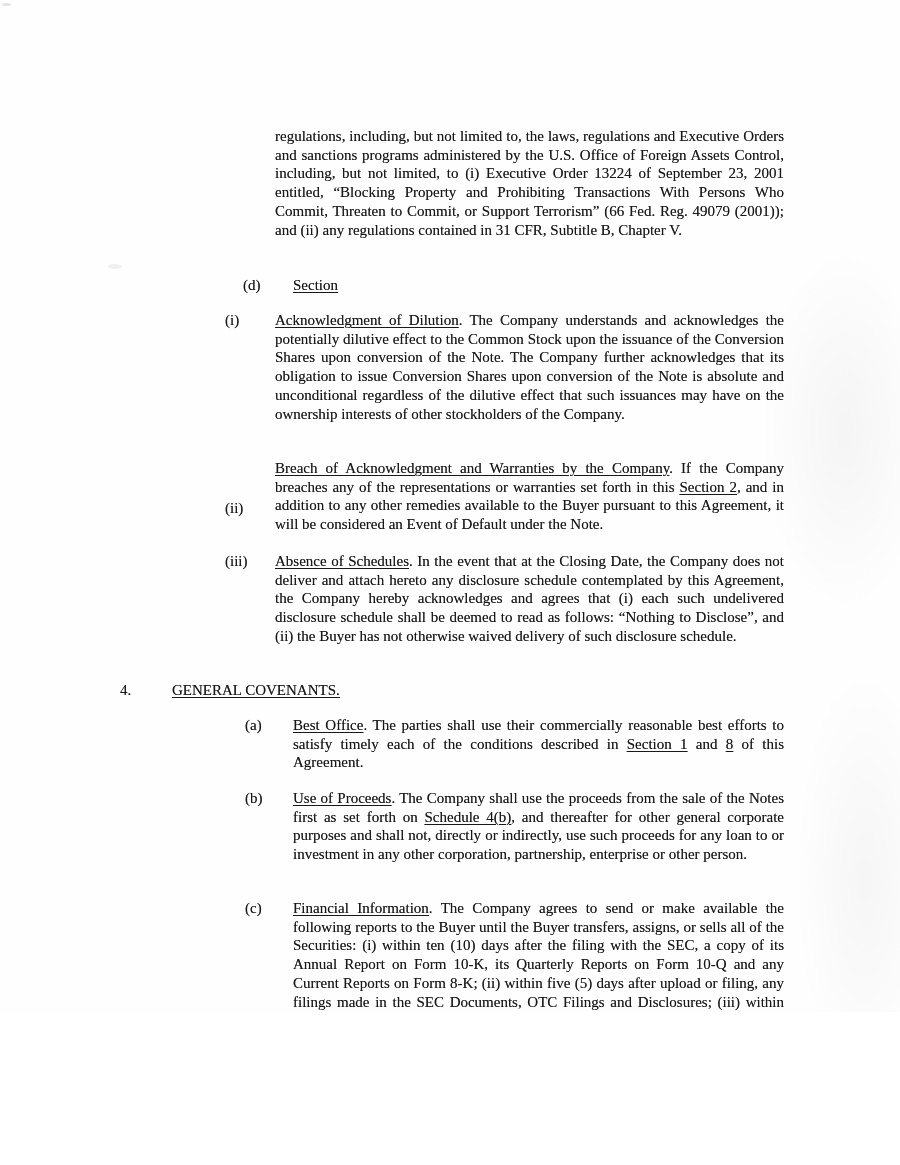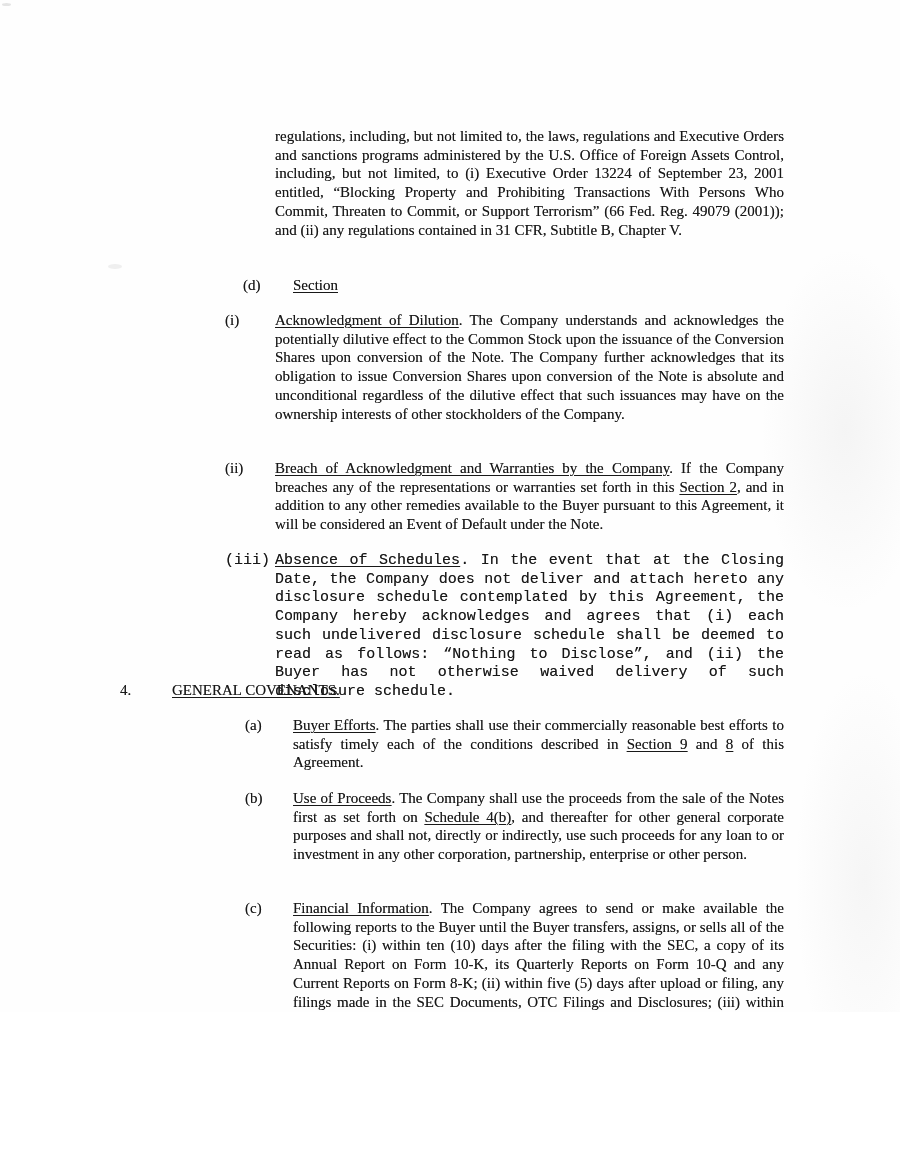--- a/index.html
+++ b/index.html
@@ -44,7 +44,7 @@
   #b3 { top: 311px; left: 275px; width: 509px; }
   #b3 .lbl { left: -50px; }
   #b4 { top: 459px; left: 275px; width: 509px; }
-  #b4 .lbl { left: -50px; }
+  #b4 .lbl { left: -50px; margin-top: 40px; }
   #b5 { top: 552px; left: 275px; width: 509px; font-family: Liberation Mono, monospace; }
   #b5 .lbl { left: -50px; }
   

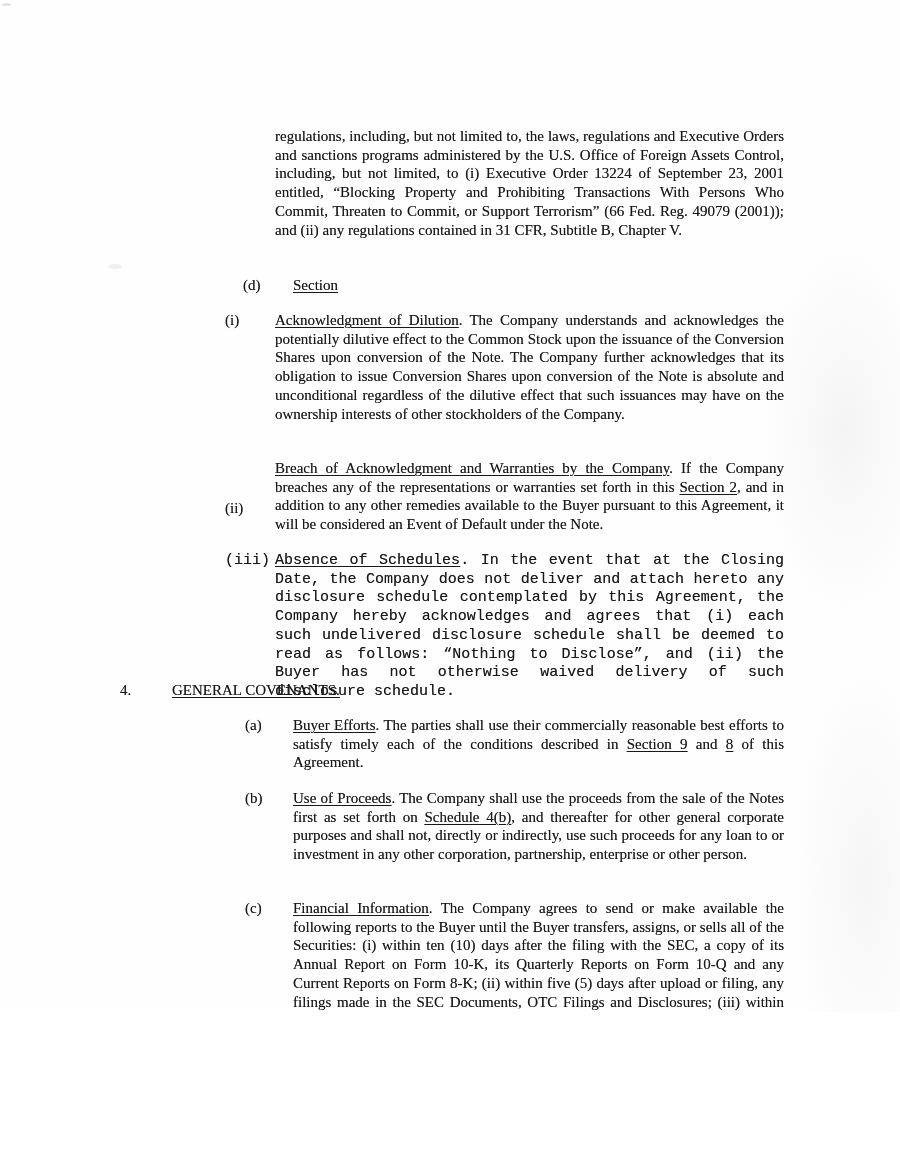--- a/index.html
+++ b/index.html
@@ -45,7 +45,7 @@
   #b3 .lbl { left: -50px; }
   #b4 { top: 459px; left: 275px; width: 509px; }
   #b4 .lbl { left: -50px; margin-top: 40px; }
-  #b5 { top: 552px; left: 275px; width: 509px; font-family: Liberation Mono, monospace; }
+  #b5 { top: 552px; left: 275px; width: 509px; }
   #b5 .lbl { left: -50px; }
   
   #b6 { top: 681px; left: 172px; width: 620px; text-align: left; }

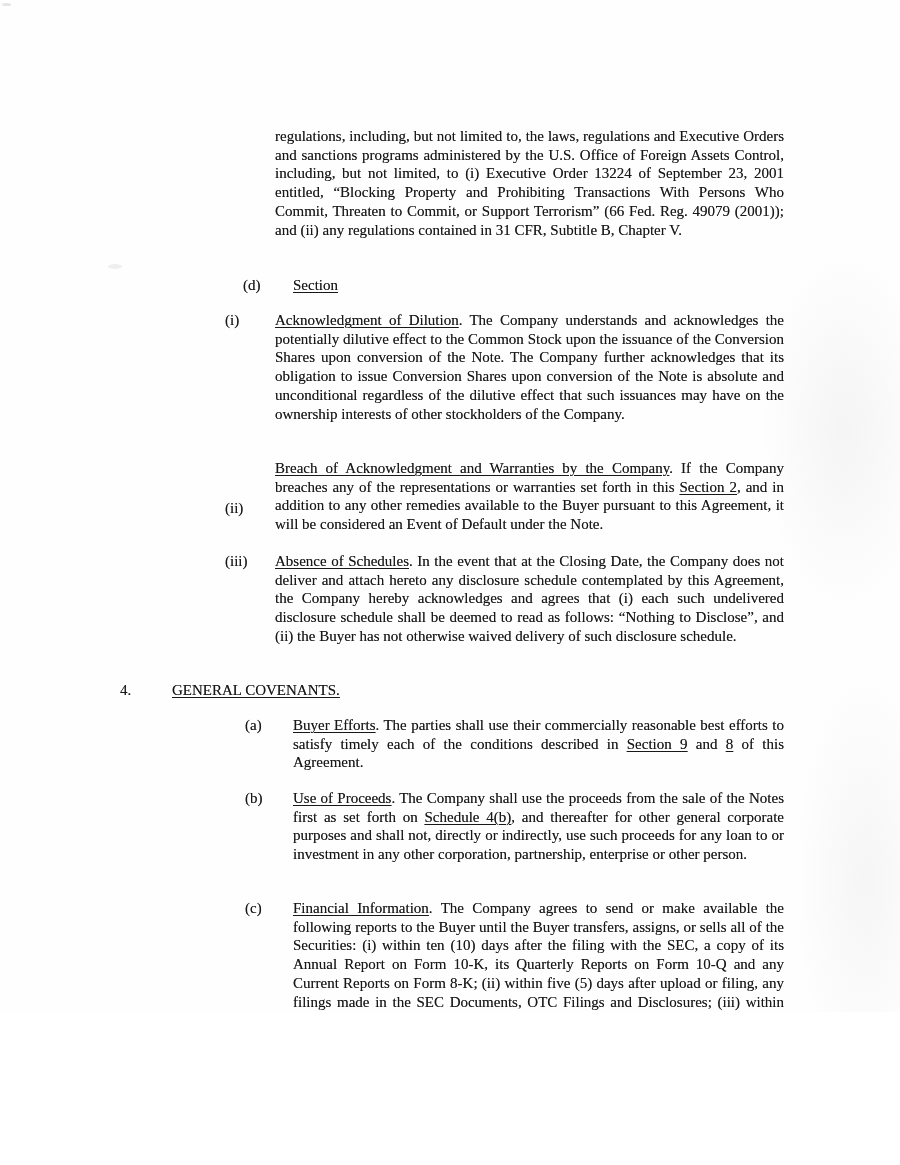--- a/index.html
+++ b/index.html
@@ -107,7 +107,7 @@
 
   <div class="blk" id="b7">
     <span class="lbl">(a)</span>
-    <span class="txt"><span class="u">Buyer Efforts</span><span>. The parties shall use their commercially reasonable best efforts to satisfy timely each of the conditions described in </span><span class="u">Section 9</span><span> and </span><span class="u">8</span><span> of this Agreement.</span></span>
+    <span class="txt"><span class="u">Best Office</span><span>. The parties shall use their commercially reasonable best efforts to satisfy timely each of the conditions described in </span><span class="u">Section 9</span><span> and </span><span class="u">8</span><span> of this Agreement.</span></span>
   </div>
 
   <div class="blk" id="b8">

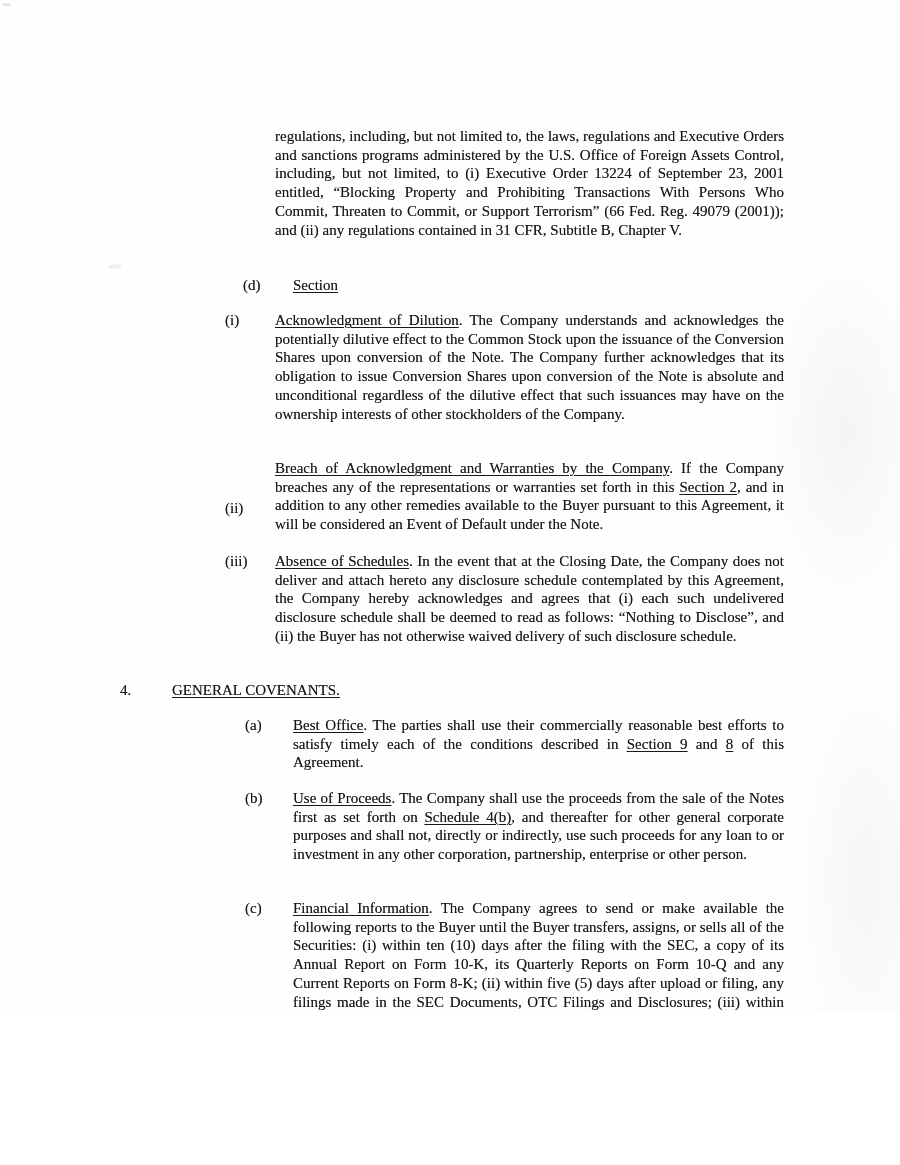--- a/index.html
+++ b/index.html
@@ -107,7 +107,7 @@
 
   <div class="blk" id="b7">
     <span class="lbl">(a)</span>
-    <span class="txt"><span class="u">Best Office</span><span>. The parties shall use their commercially reasonable best efforts to satisfy timely each of the conditions described in </span><span class="u">Section 9</span><span> and </span><span class="u">8</span><span> of this Agreement.</span></span>
+    <span class="txt"><span class="u">Best Office</span><span>. The parties shall use their commercially reasonable best efforts to satisfy timely each of the conditions described in </span><span class="u">Section 1</span><span> and </span><span class="u">8</span><span> of this Agreement.</span></span>
   </div>
 
   <div class="blk" id="b8">

